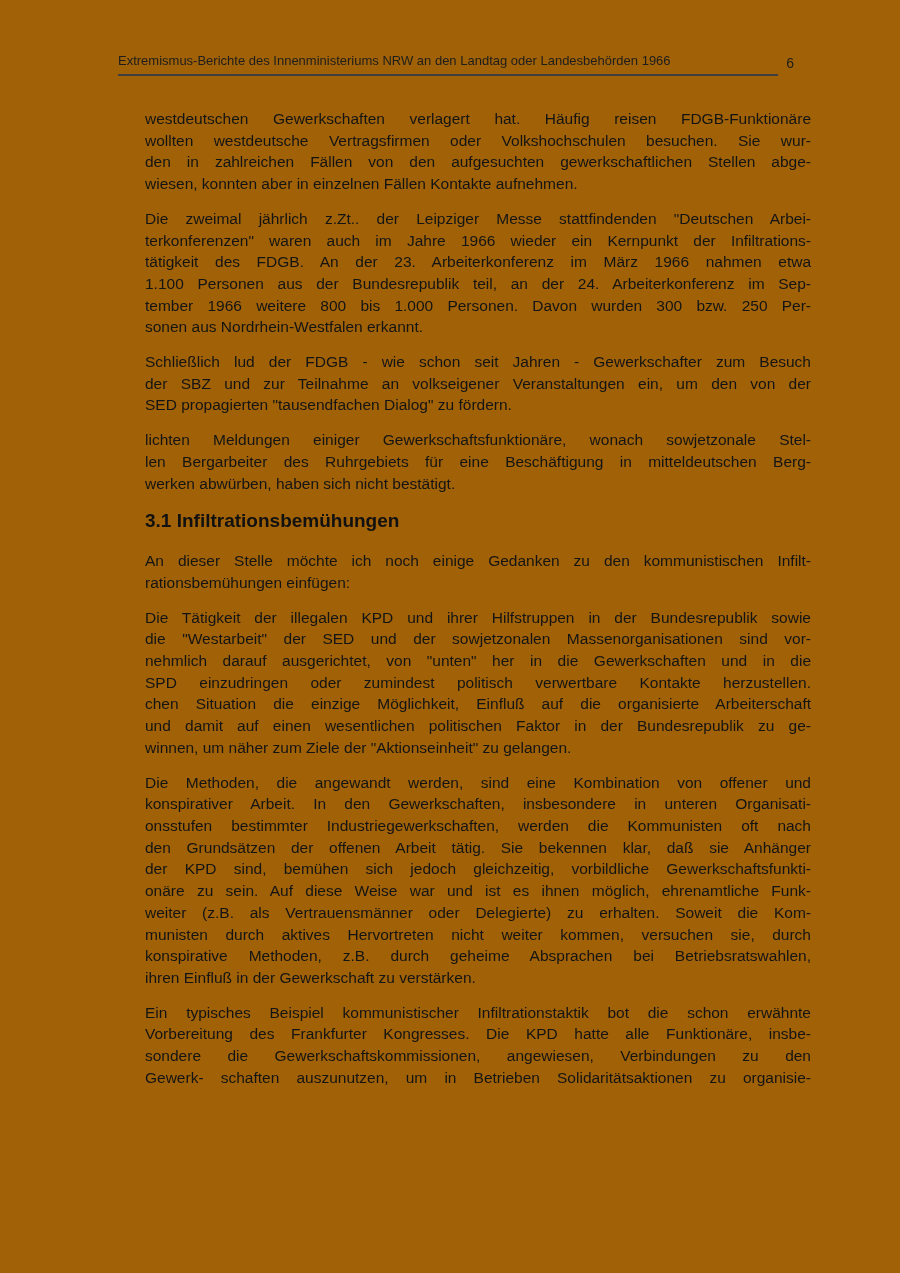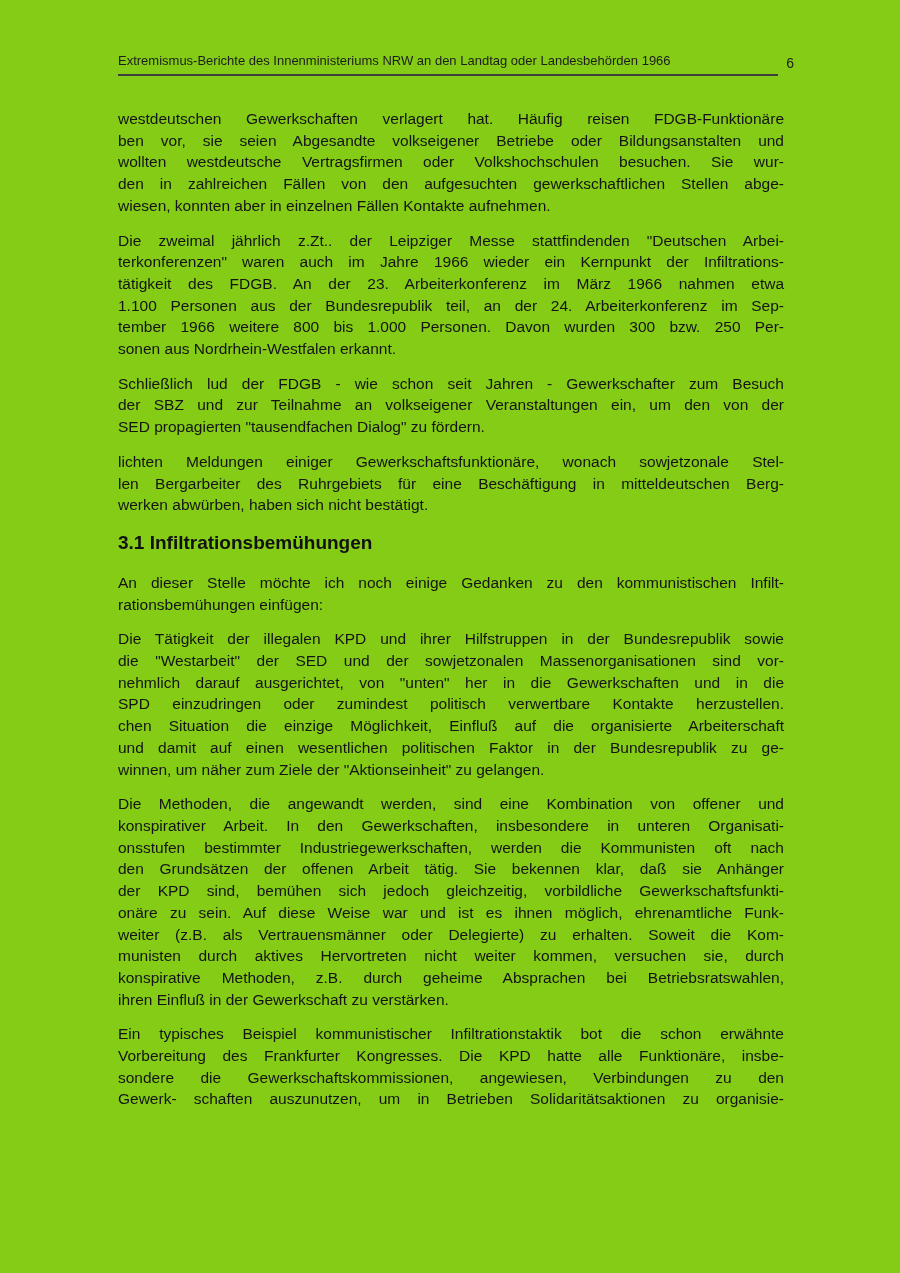--- a/index.html
+++ b/index.html
@@ -11,7 +11,7 @@
     position: relative;
     width: 900px;
     height: 1273px;
-    background: #84cc16;
+    background: #a16207;
     overflow: hidden;
     font-family: "Liberation Sans", "DejaVu Sans", sans-serif;
     color: #161616;

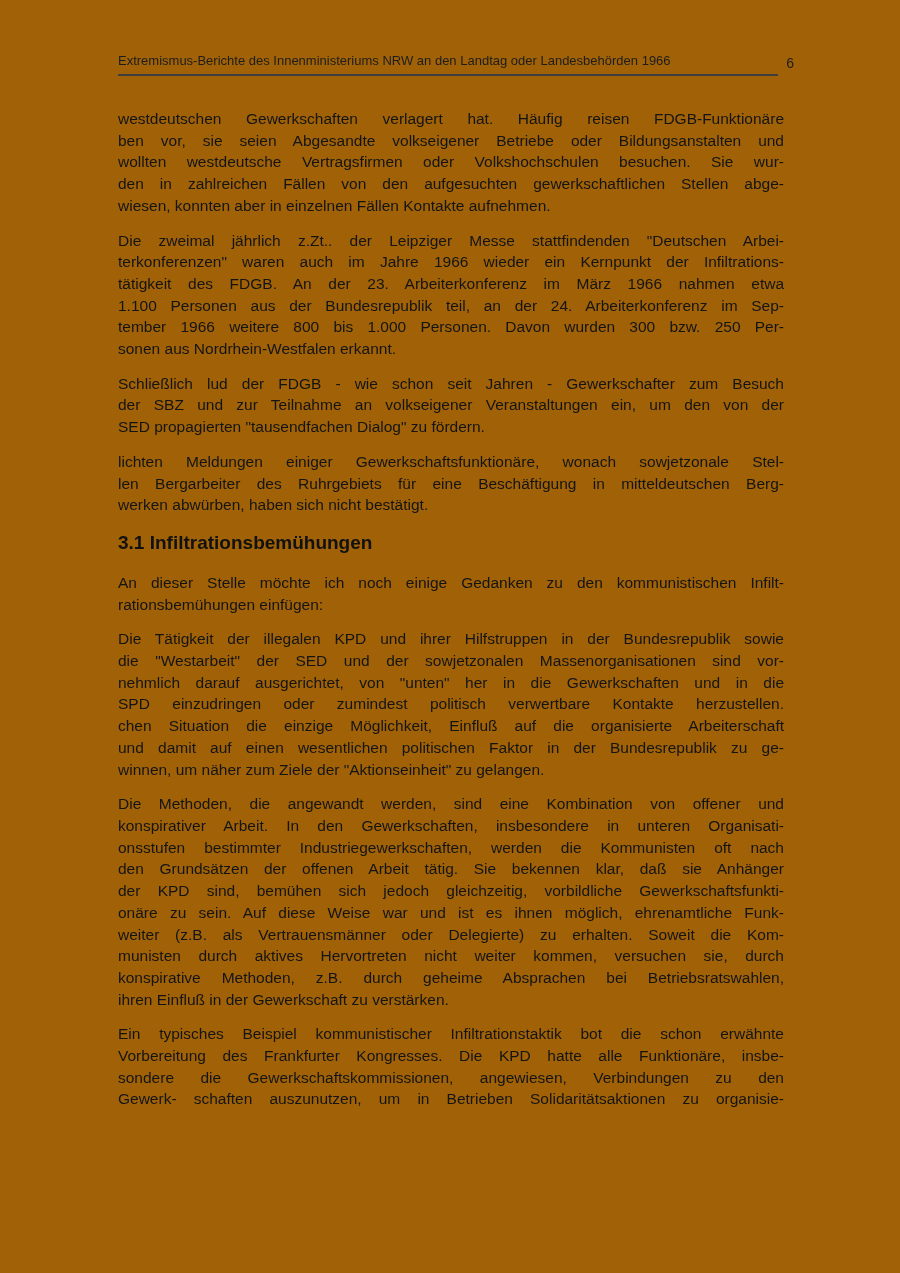--- a/index.html
+++ b/index.html
@@ -47,6 +47,7 @@
   .doc-body {
     margin-top: 32px;
     width: 666px;
+    margin-left: 27px;
   }
   .para {
     margin: 0 0 13px 0;

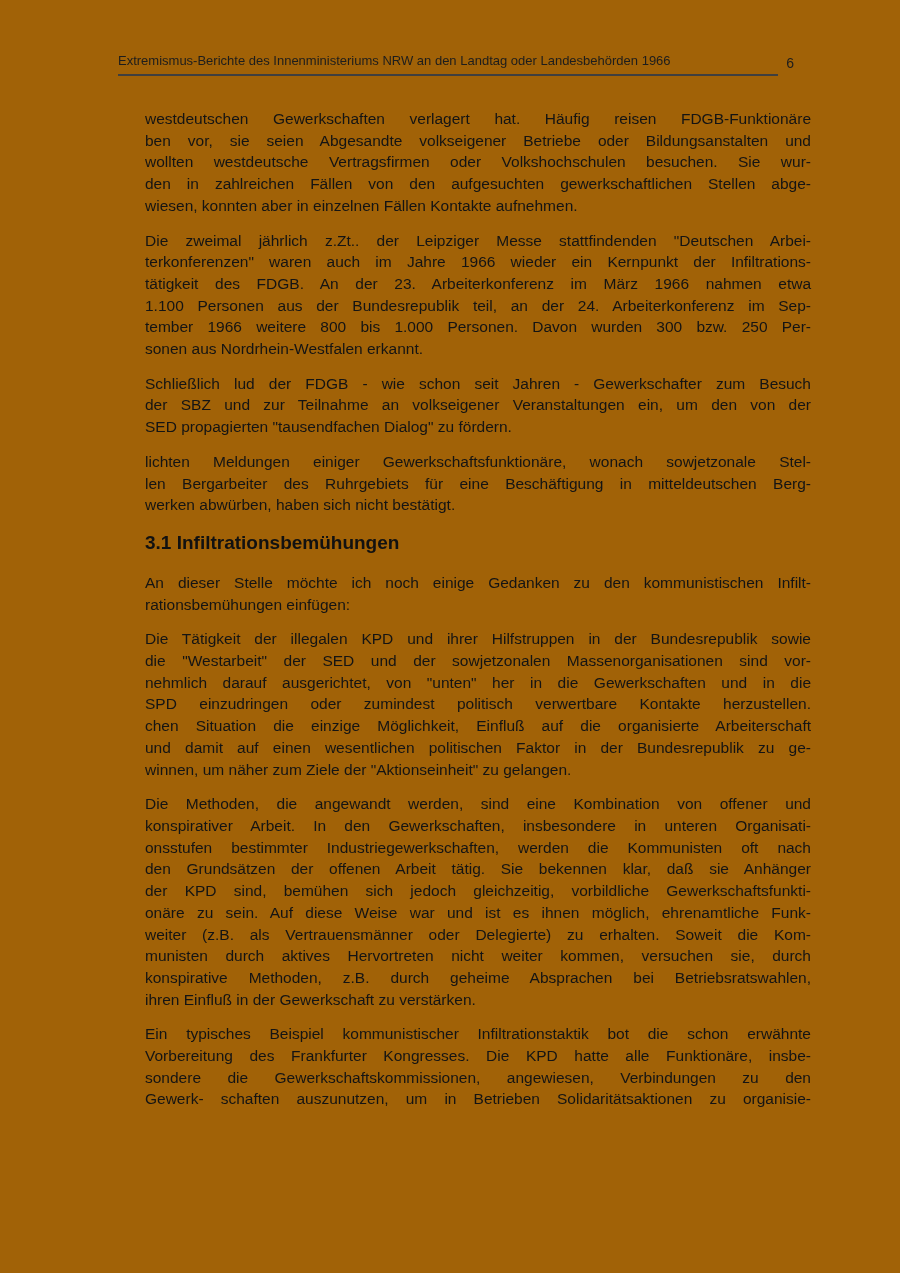--- a/index.html
+++ b/index.html
@@ -84,7 +84,6 @@
   <div class="doc-body content-col">
       <div class="para">
         <div class="line">westdeutschen Gewerkschaften verlagert hat. Häufig reisen FDGB-Funktionäre</div>
-        <div class="line">ben vor, sie seien Abgesandte volkseigener Betriebe oder Bildungsanstalten und</div>
         <div class="line">wollten westdeutsche Vertragsfirmen oder Volkshochschulen besuchen. Sie wur-</div>
         <div class="line">den in zahlreichen Fällen von den aufgesuchten gewerkschaftlichen Stellen abge-</div>
         <div class="line last">wiesen, konnten aber in einzelnen Fällen Kontakte aufnehmen.</div>

